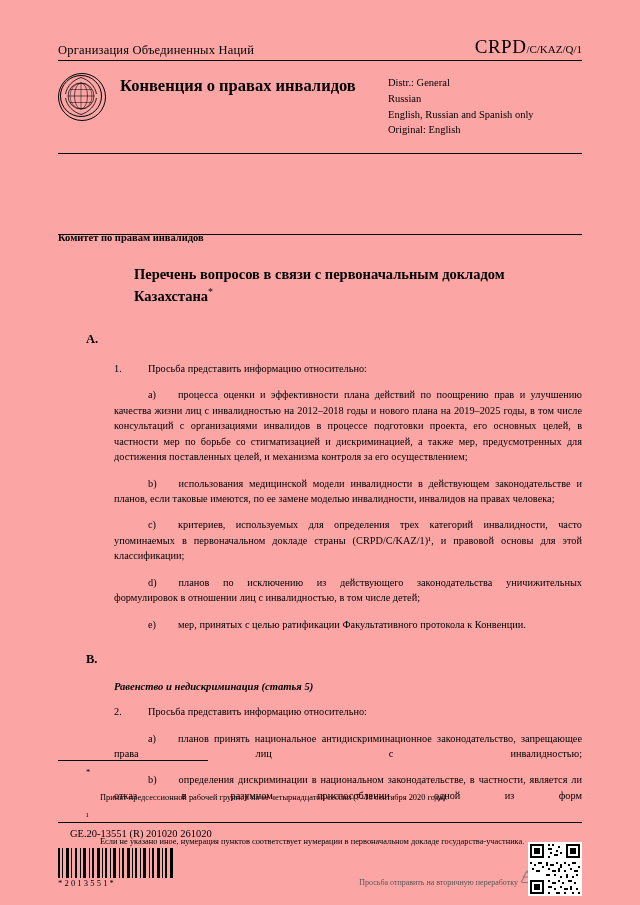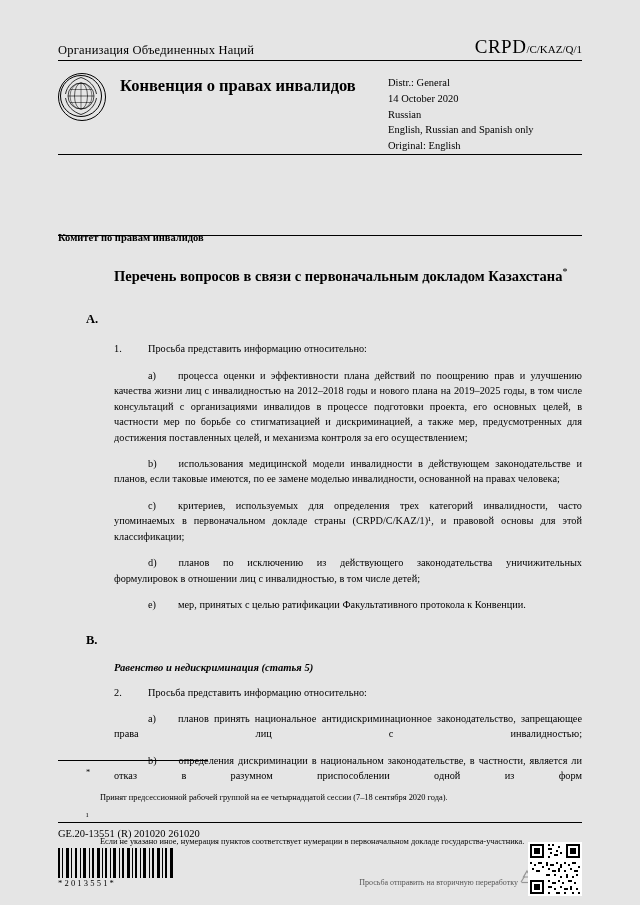--- a/index.html
+++ b/index.html
@@ -24,7 +24,7 @@
     left: 0; top: 0;
     width: 640px;
     height: 905px;
-    background: #e5e5e5;
+    background: #fca5a5;
   }
   
   .hdr {

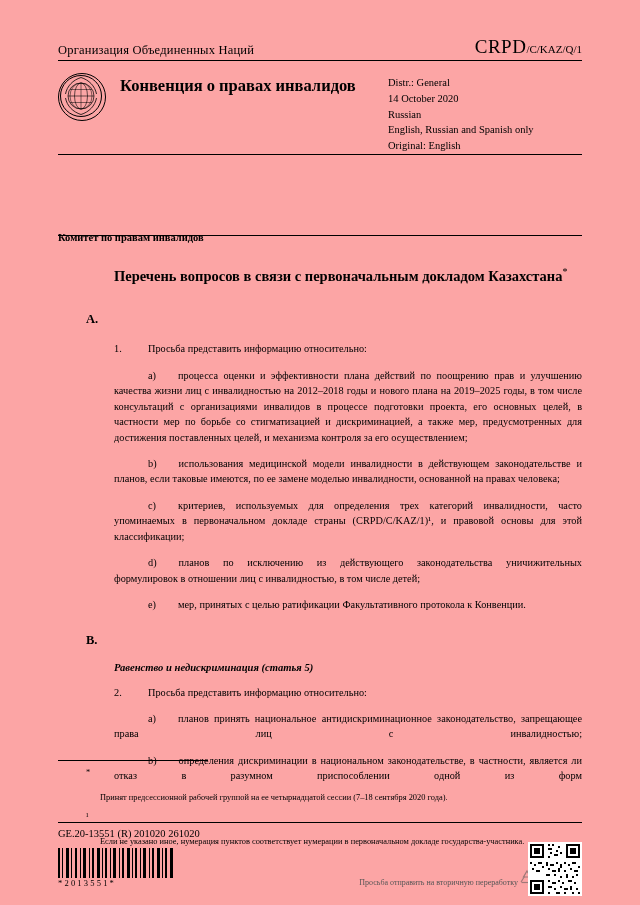--- a/index.html
+++ b/index.html
@@ -280,7 +280,6 @@
         </div>
         <div class="hdr-right">
           <div>Distr.: General</div>
-          <div>14 October 2020</div>
           <div>Russian</div>
           <div>English, Russian and Spanish only</div>
           <div>Original: English</div>

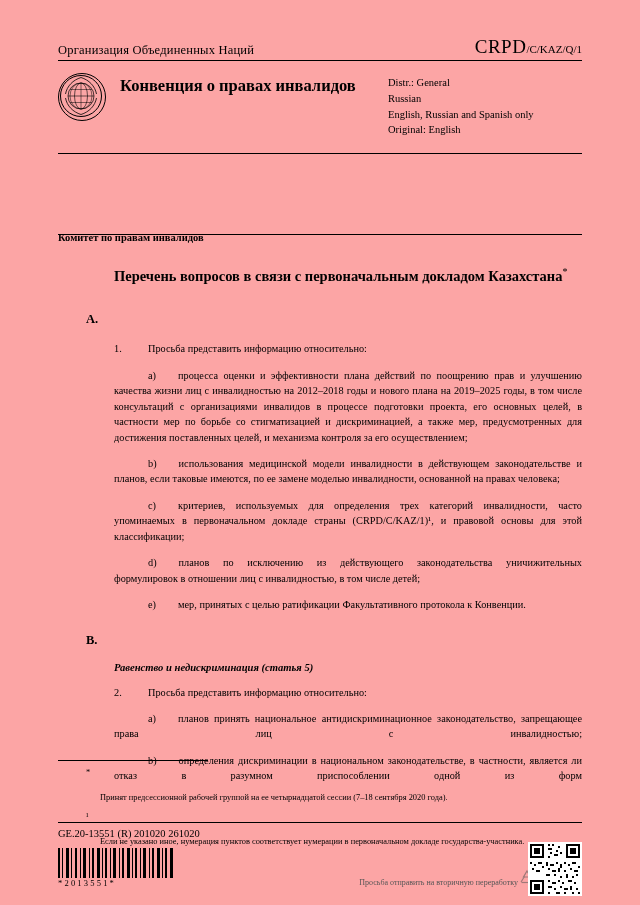--- a/index.html
+++ b/index.html
@@ -111,7 +111,7 @@
     font-size: 14.5px;
     font-weight: bold;
     line-height: 1.35;
-    margin-left: 56px;
+    margin-left: 76px;
     margin-bottom: 26px;
   }
   .doc-title sup { font-weight: normal; font-size: 10px; }

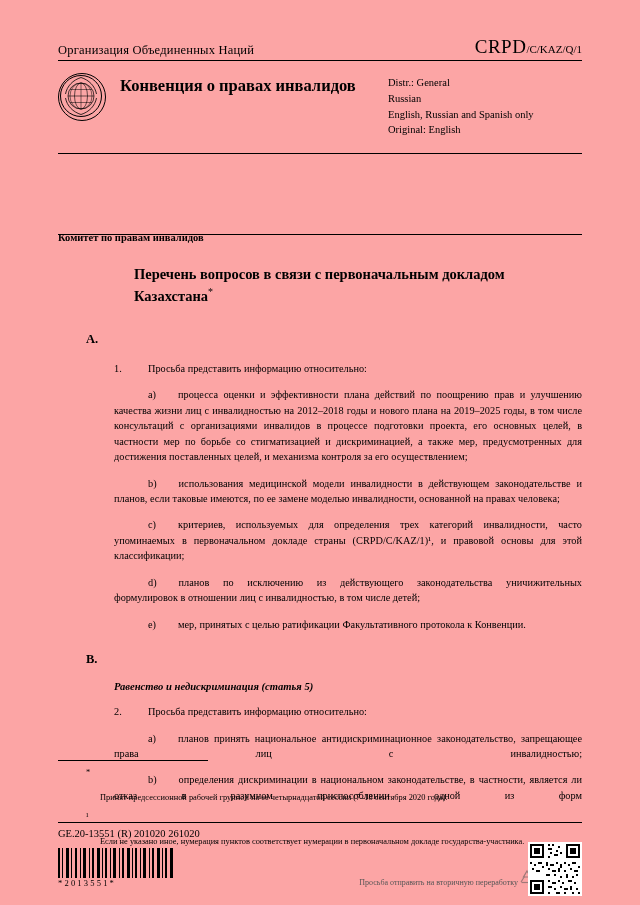--- a/index.html
+++ b/index.html
@@ -309,7 +309,7 @@
         <span class="lbl">a)</span><span class="gap"></span><span>процесса оценки и эффективности плана действий по поощрению прав и улучшению качества жизни лиц с инвалидностью на 2012–2018 годы и нового плана на 2019–2025 годы, в том числе консультаций с организациями инвалидов в процессе подготовки проекта, его основных целей, в частности мер по борьбе со стигматизацией и дискриминацией, а также мер, предусмотренных для достижения поставленных целей, и механизма контроля за его осуществлением;</span>
       </div>
       <div class="item">
-        <span class="lbl">b)</span><span class="gap"></span><span>использования медицинской модели инвалидности в действующем законодательстве и планов, если таковые имеются, по ее замене моделью инвалидности, основанной на правах человека;</span>
+        <span class="lbl">b)</span><span class="gap"></span><span>использования медицинской модели инвалидности в действующем законодательстве и планов, если таковые имеются, по ее замене моделью инвалидности, инвалидов на правах человека;</span>
       </div>
       <div class="item">
         <span class="lbl">c)</span><span class="gap"></span><span>критериев, используемых для определения трех категорий инвалидности, часто упоминаемых в первоначальном докладе страны (CRPD/C/KAZ/1)¹, и правовой основы для этой классификации;</span>

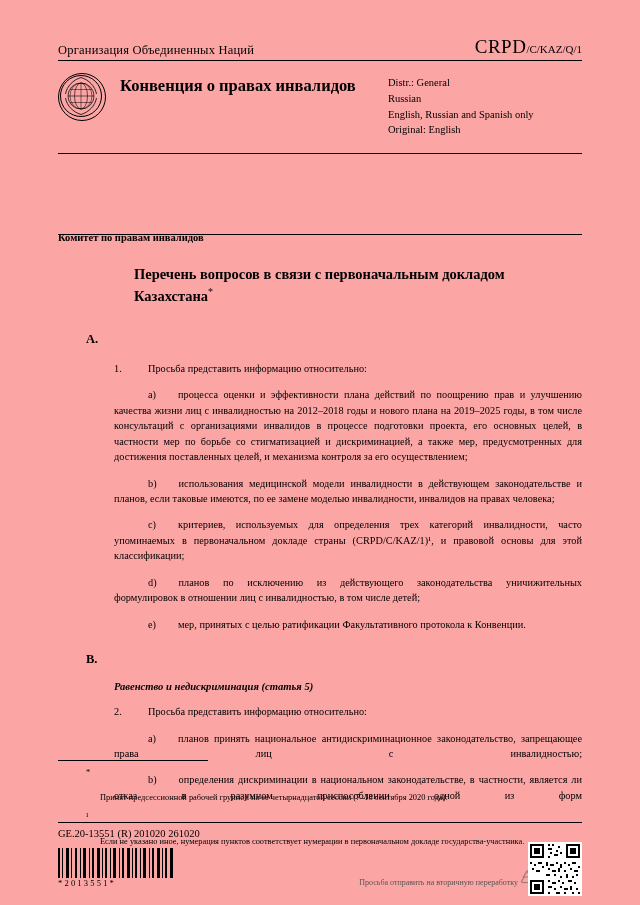--- a/index.html
+++ b/index.html
@@ -200,7 +200,7 @@
   }
   .job-no {
     position: absolute;
-    left: 58px;
+    left: 70px;
     top: 828px;
     font-size: 10.5px;
   }

